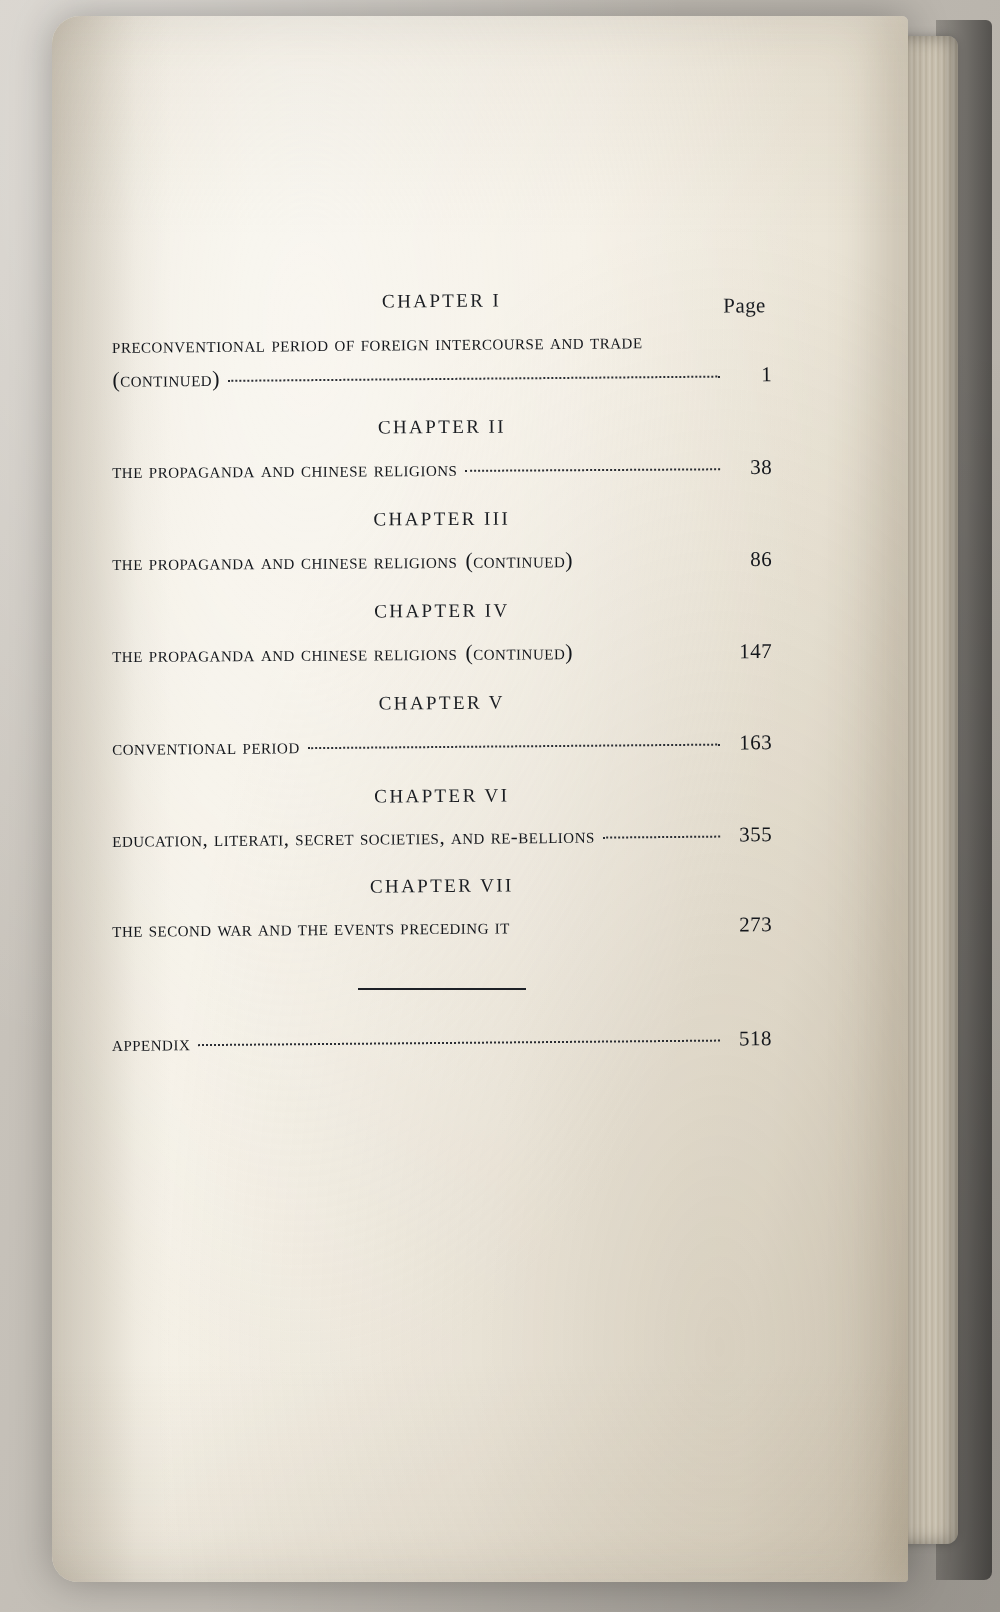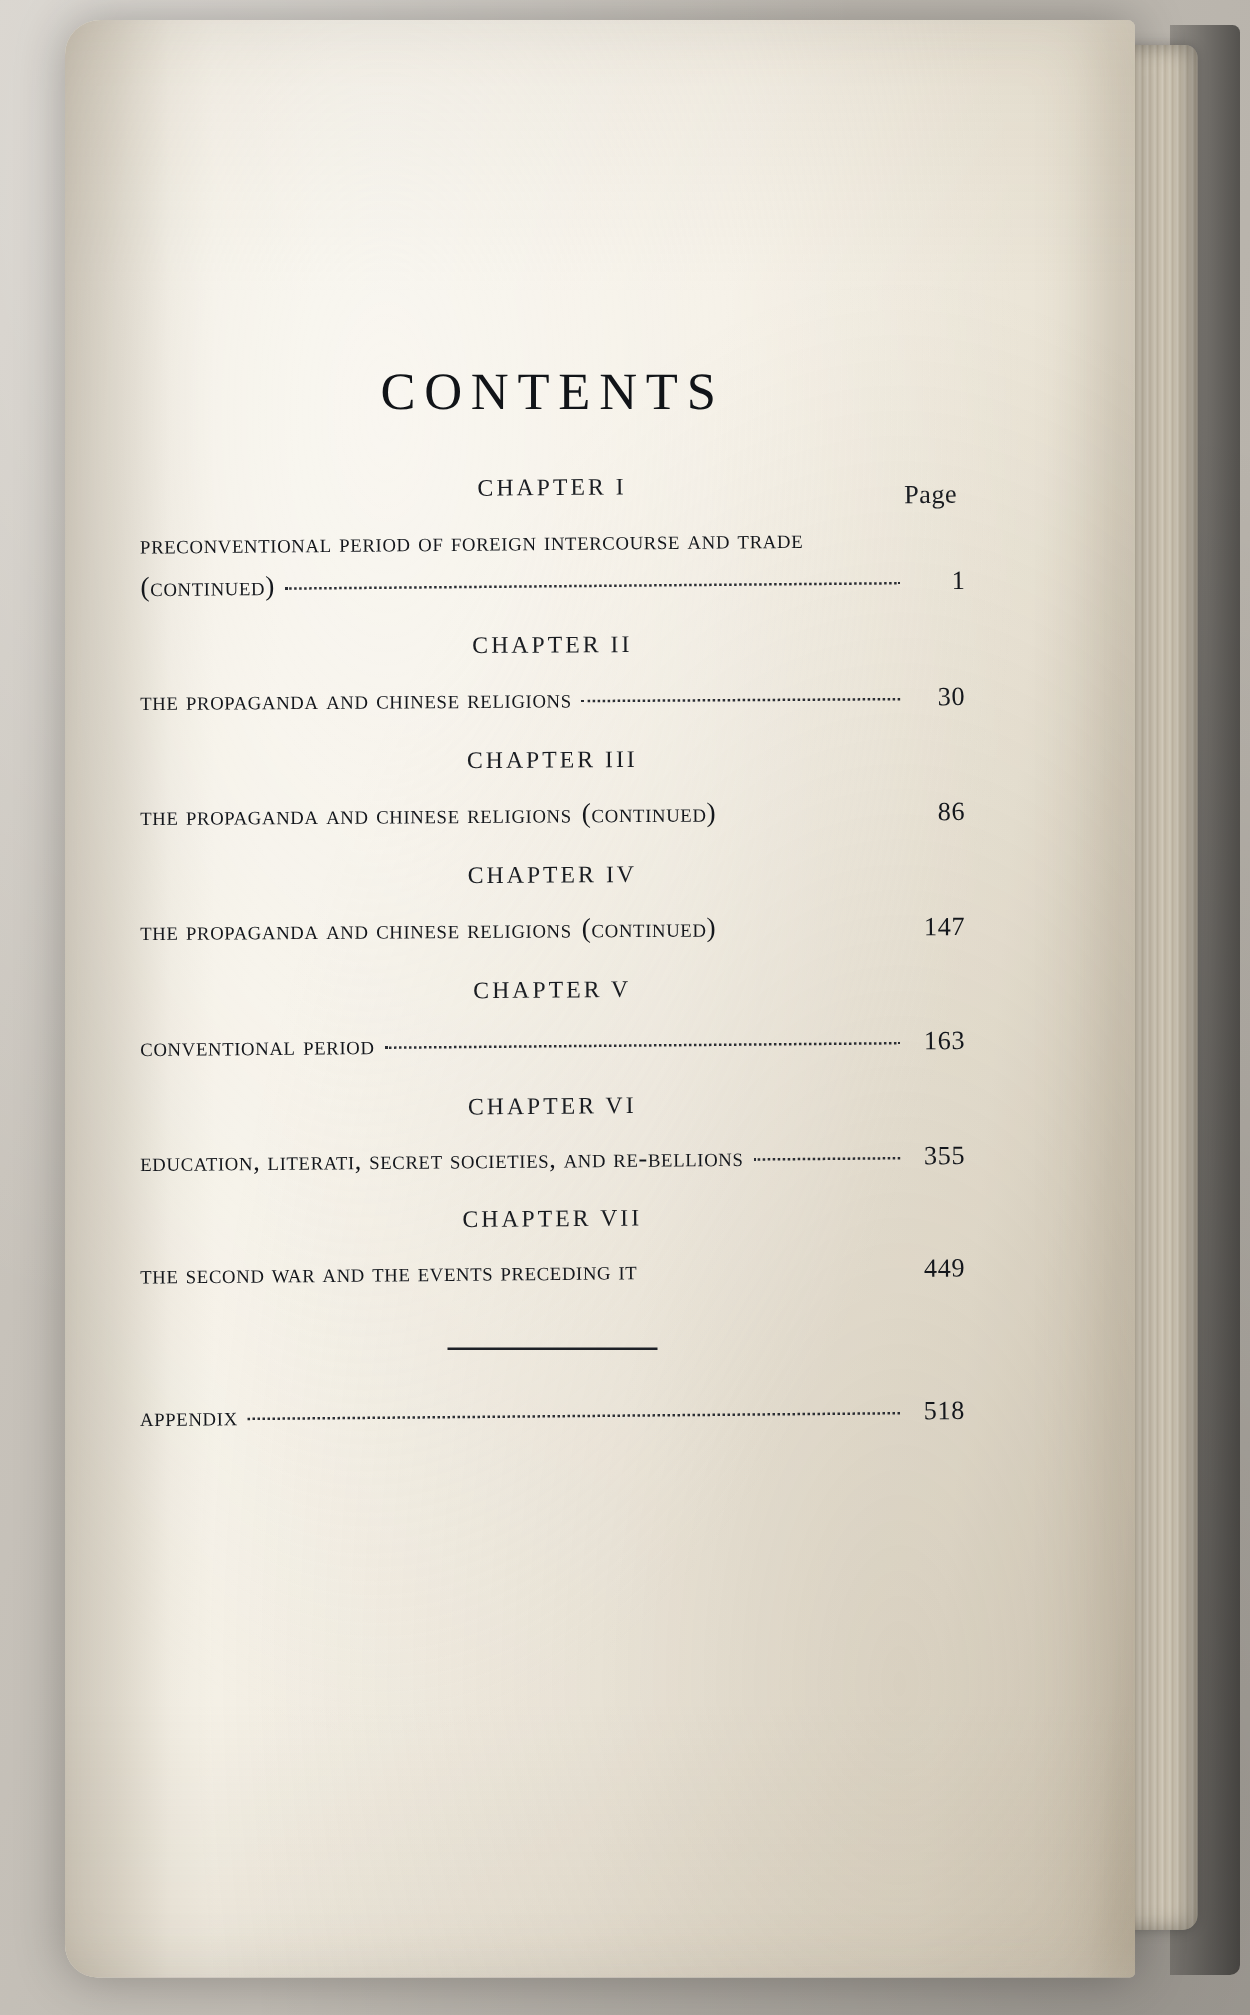--- a/index.html
+++ b/index.html
@@ -200,7 +200,6 @@
 
   <div class="content">
 
-    <h1 class="toc-title">CONTENTS</h1>
 
     <div class="chapter-block warp1">
       <div class="chapter-label">CHAPTER I</div>

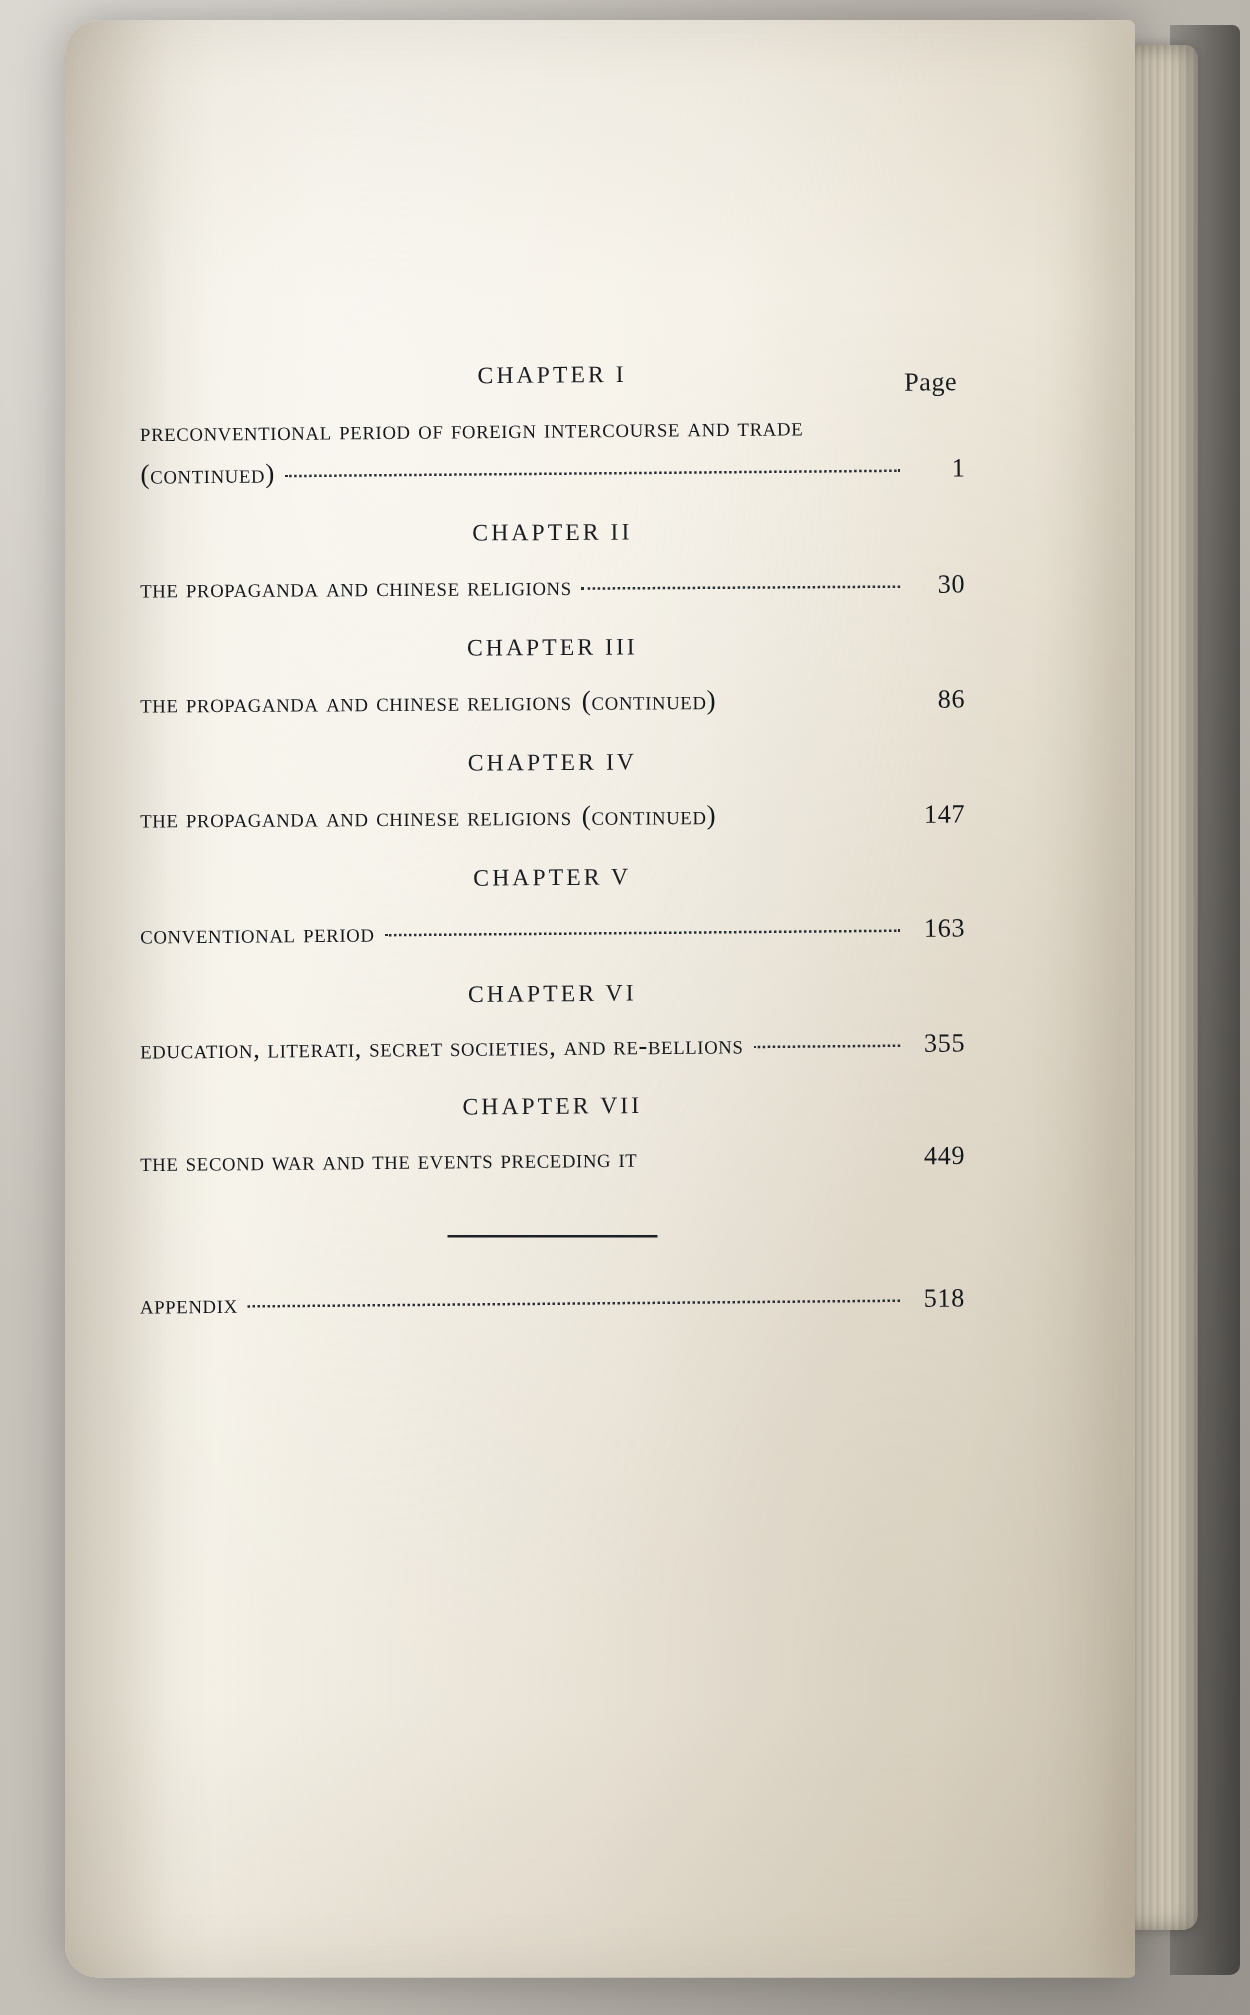--- a/index.html
+++ b/index.html
@@ -221,7 +221,7 @@
       <div class="entry entry-line">
         <span class="entry-text">The Propaganda and Chinese Religions</span>
         <span class="leader"></span>
-        <span class="pageno">30</span>
+        <span class="pageno">38</span>
       </div>
     </div>
 

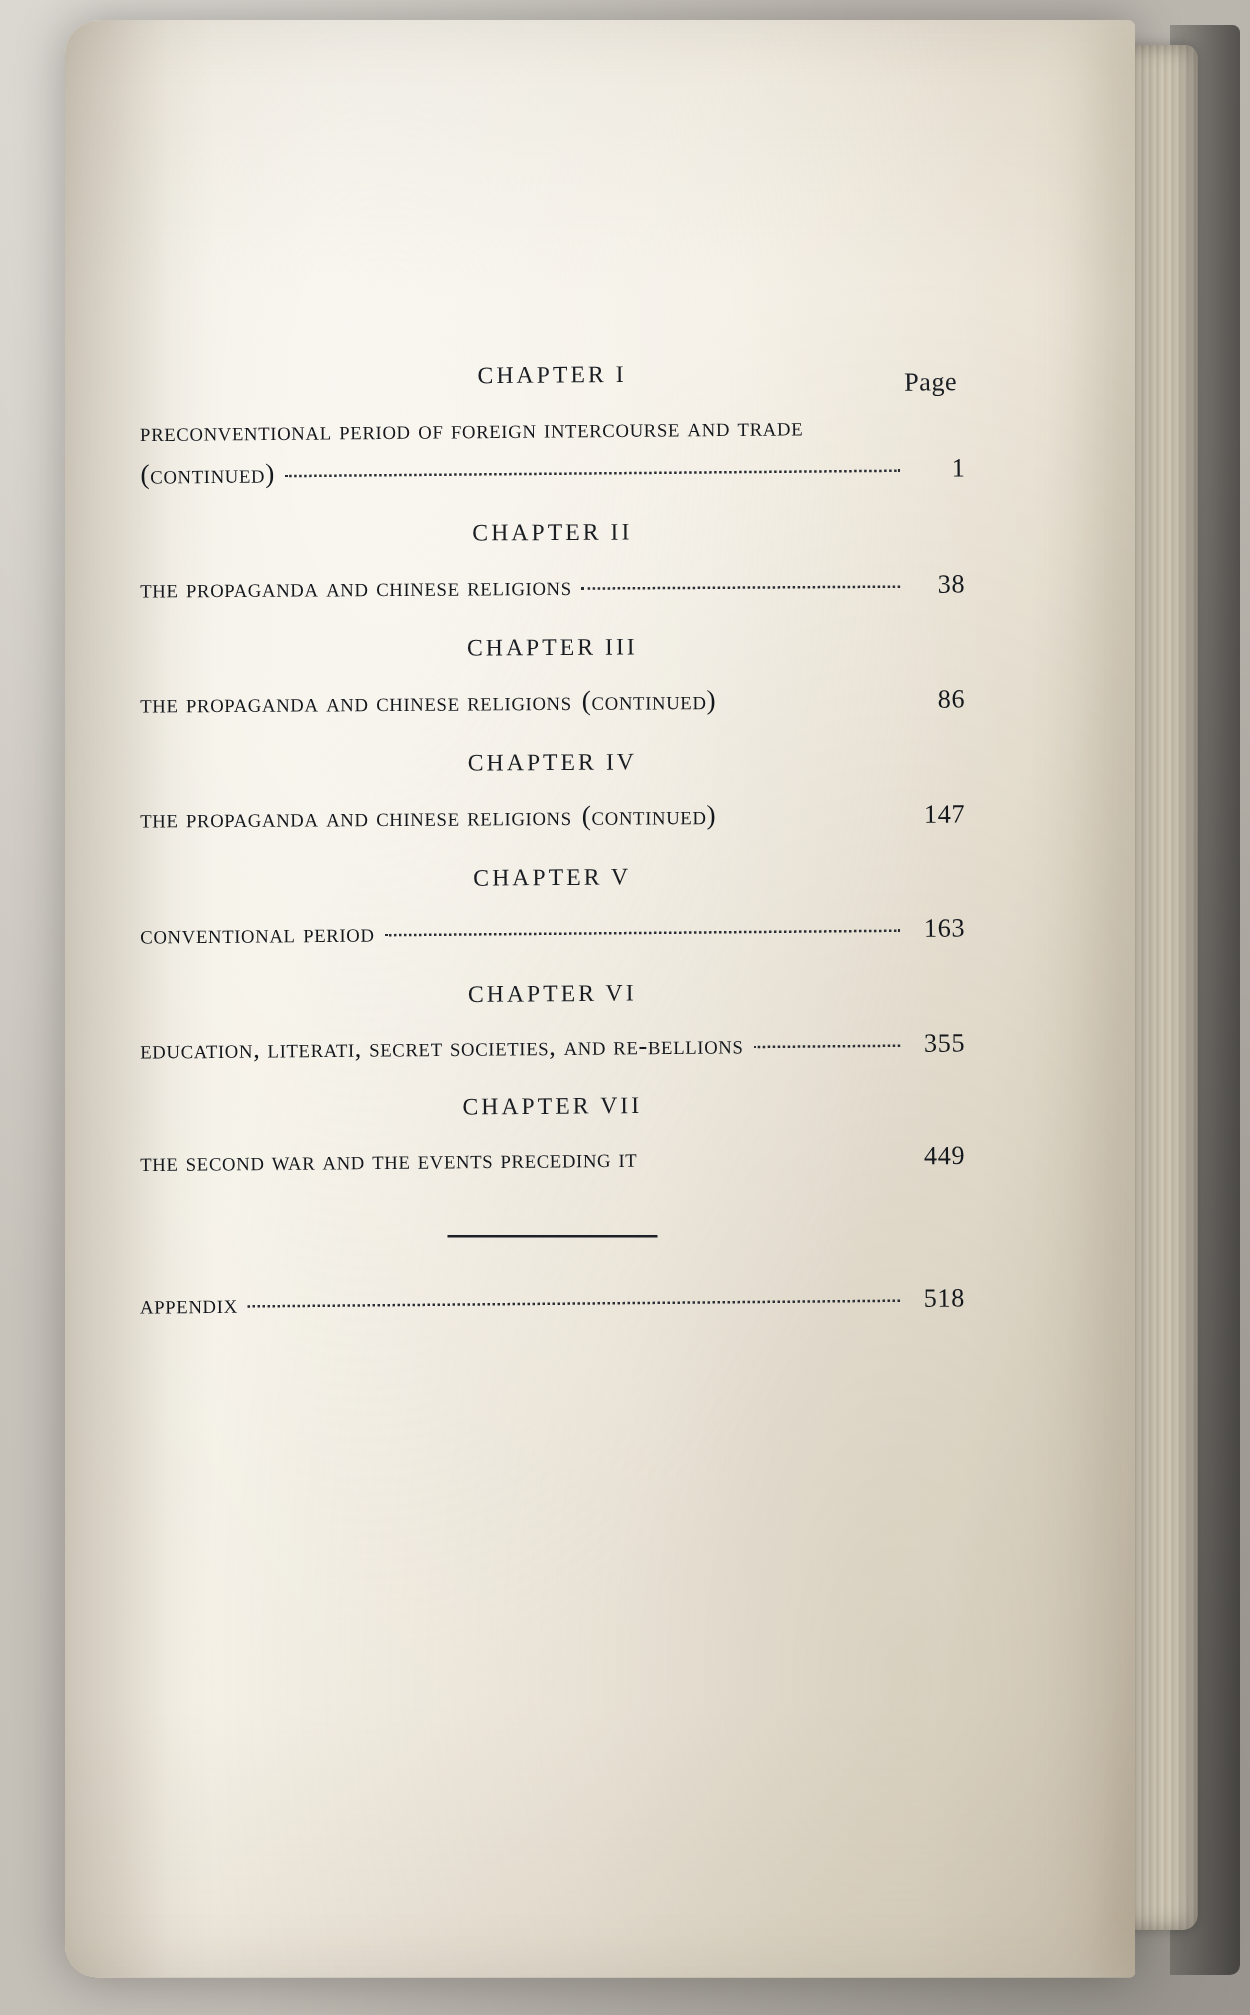--- a/index.html
+++ b/index.html
@@ -270,7 +270,7 @@
       <div class="entry entry-line">
         <span class="entry-text" style="font-size:21px">The Second War and the Events preceding it</span>
         <span class="leader none"></span>
-        <span class="pageno">449</span>
+        <span class="pageno">273</span>
       </div>
     </div>
 

